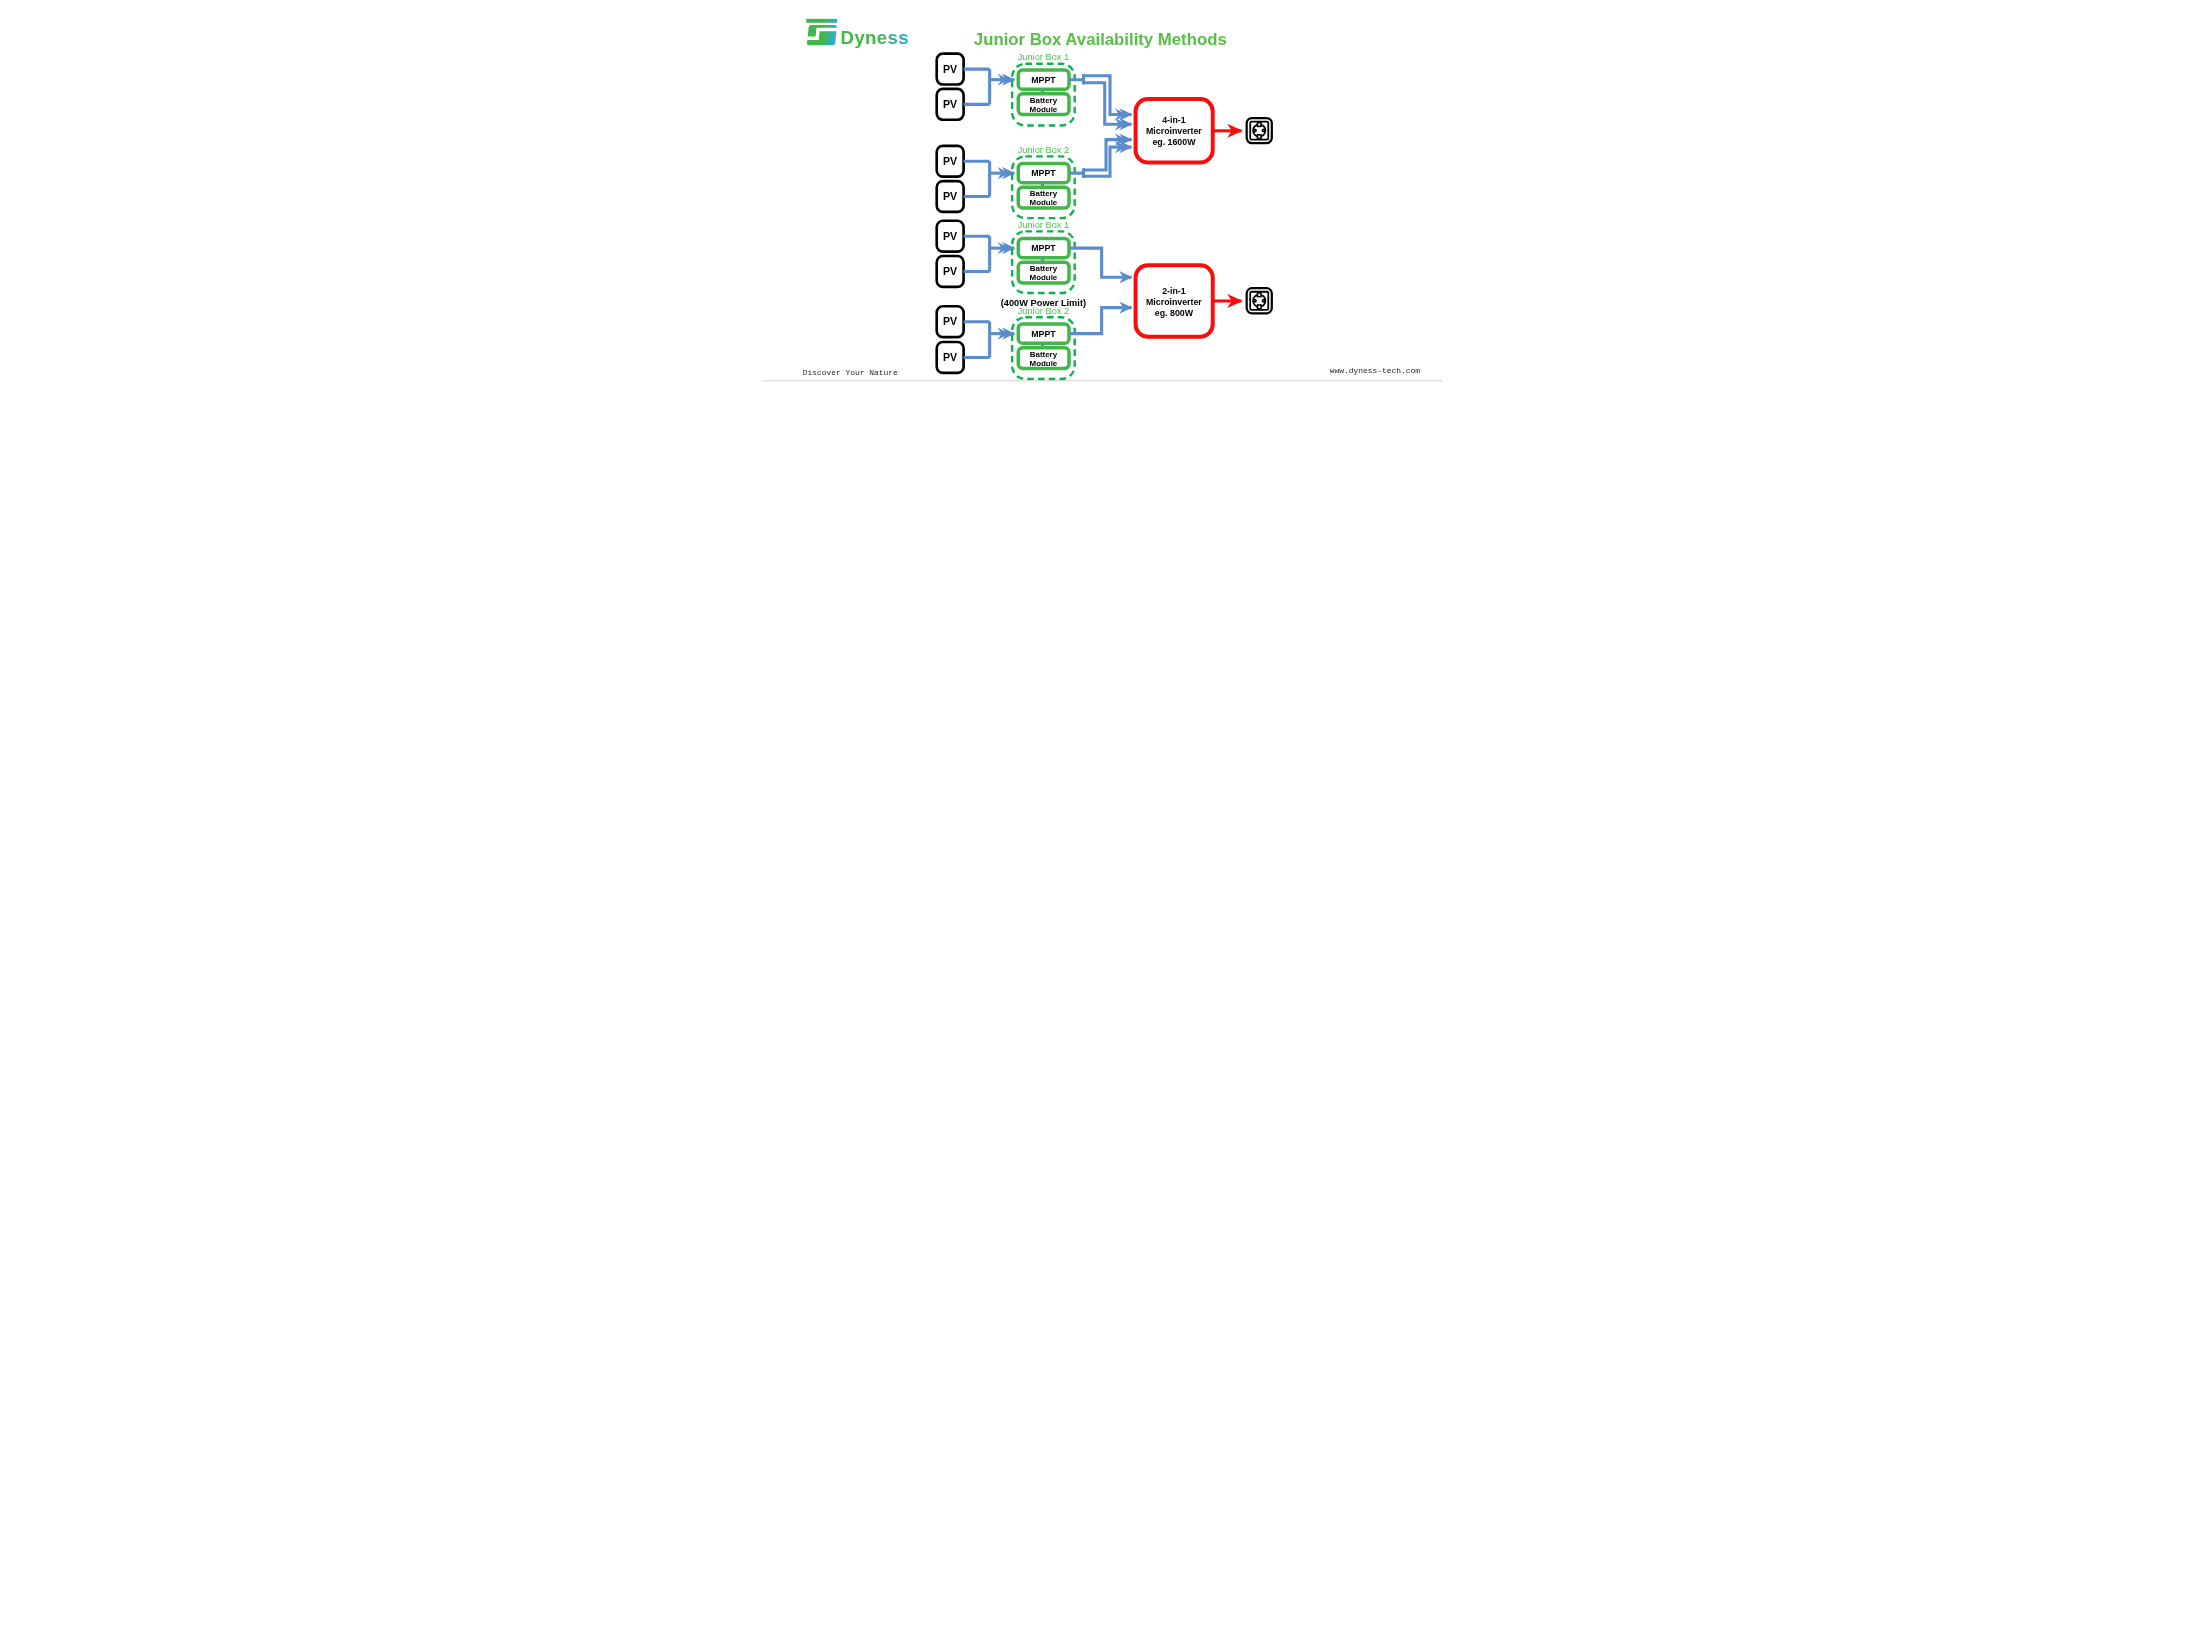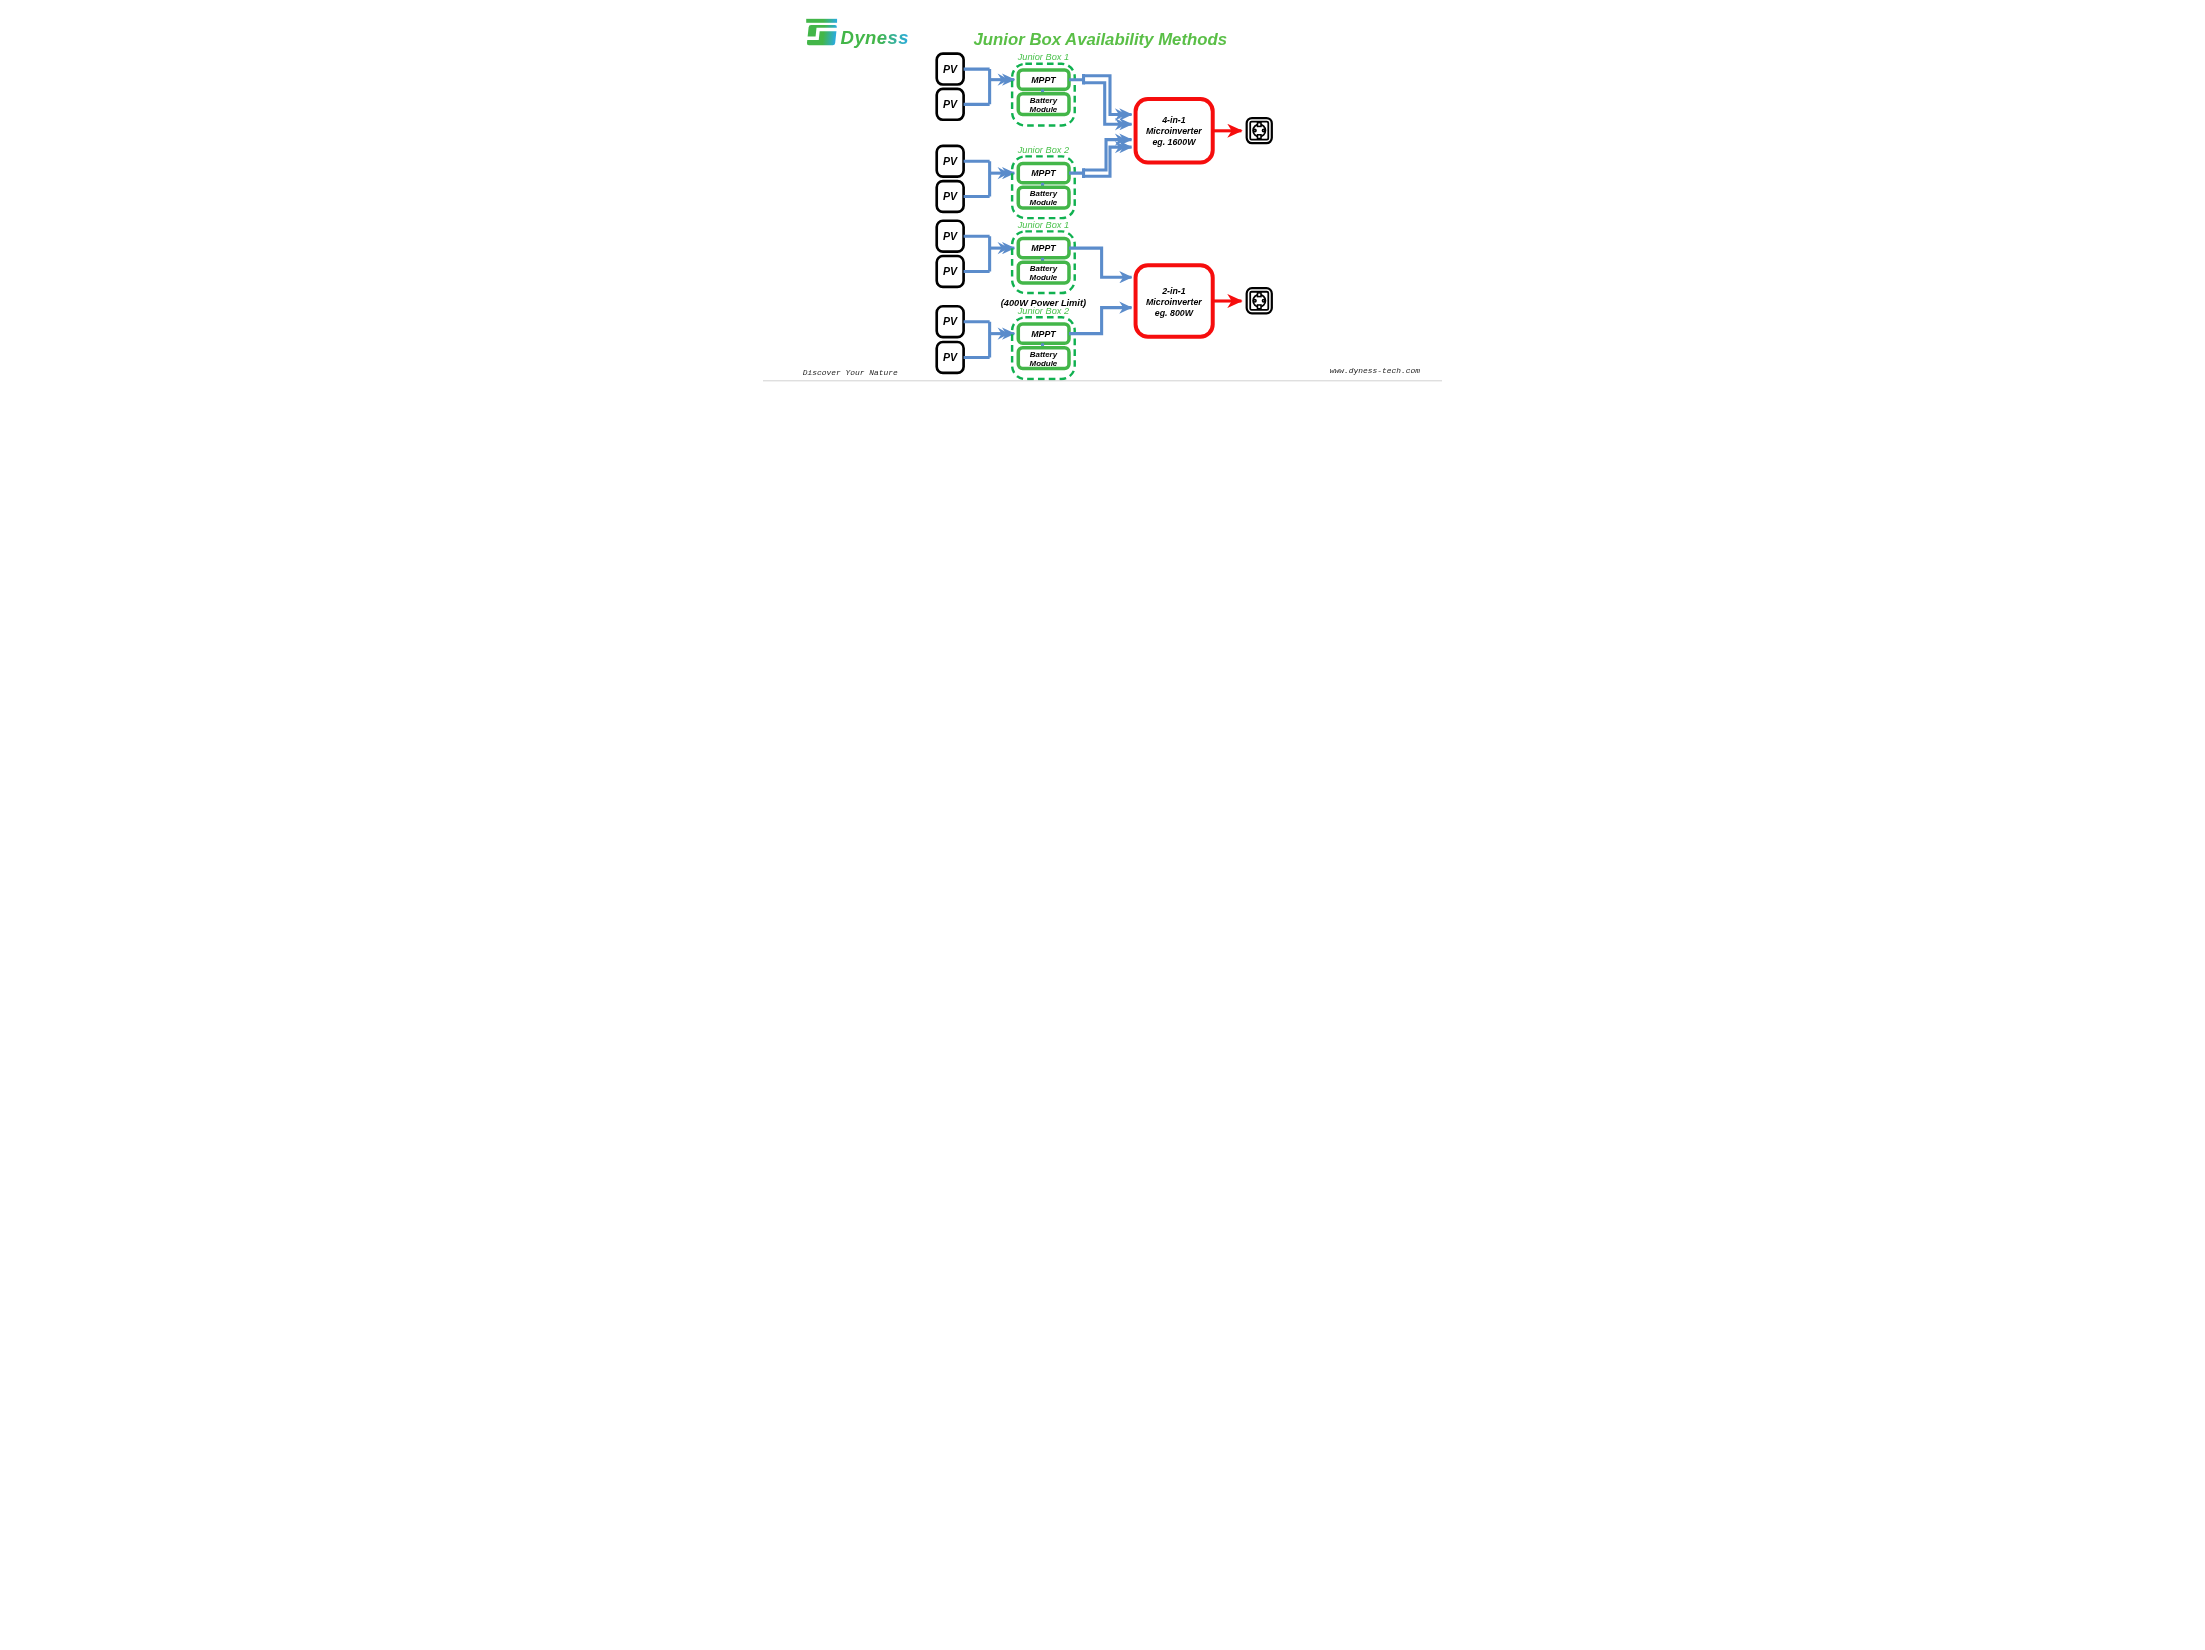--- a/index.html
+++ b/index.html
@@ -9,7 +9,7 @@
     --logo-green:#43b649; --logo-blue:#2aabe2;
   }
   html,body{margin:0;padding:0;background:#ffffff;}
-  .slide{width:679px;height:382px;margin:0 auto;background:#fff;position:relative;overflow:hidden;font-style:italic;}
+  .slide{width:679px;height:382px;margin:0 auto;background:#fff;position:relative;overflow:hidden;}
   svg{display:block;}
   text{font-family:"Liberation Sans",sans-serif;}
   .t-title{font-size:38px;font-weight:bold;fill:var(--title-green);text-anchor:middle;}

